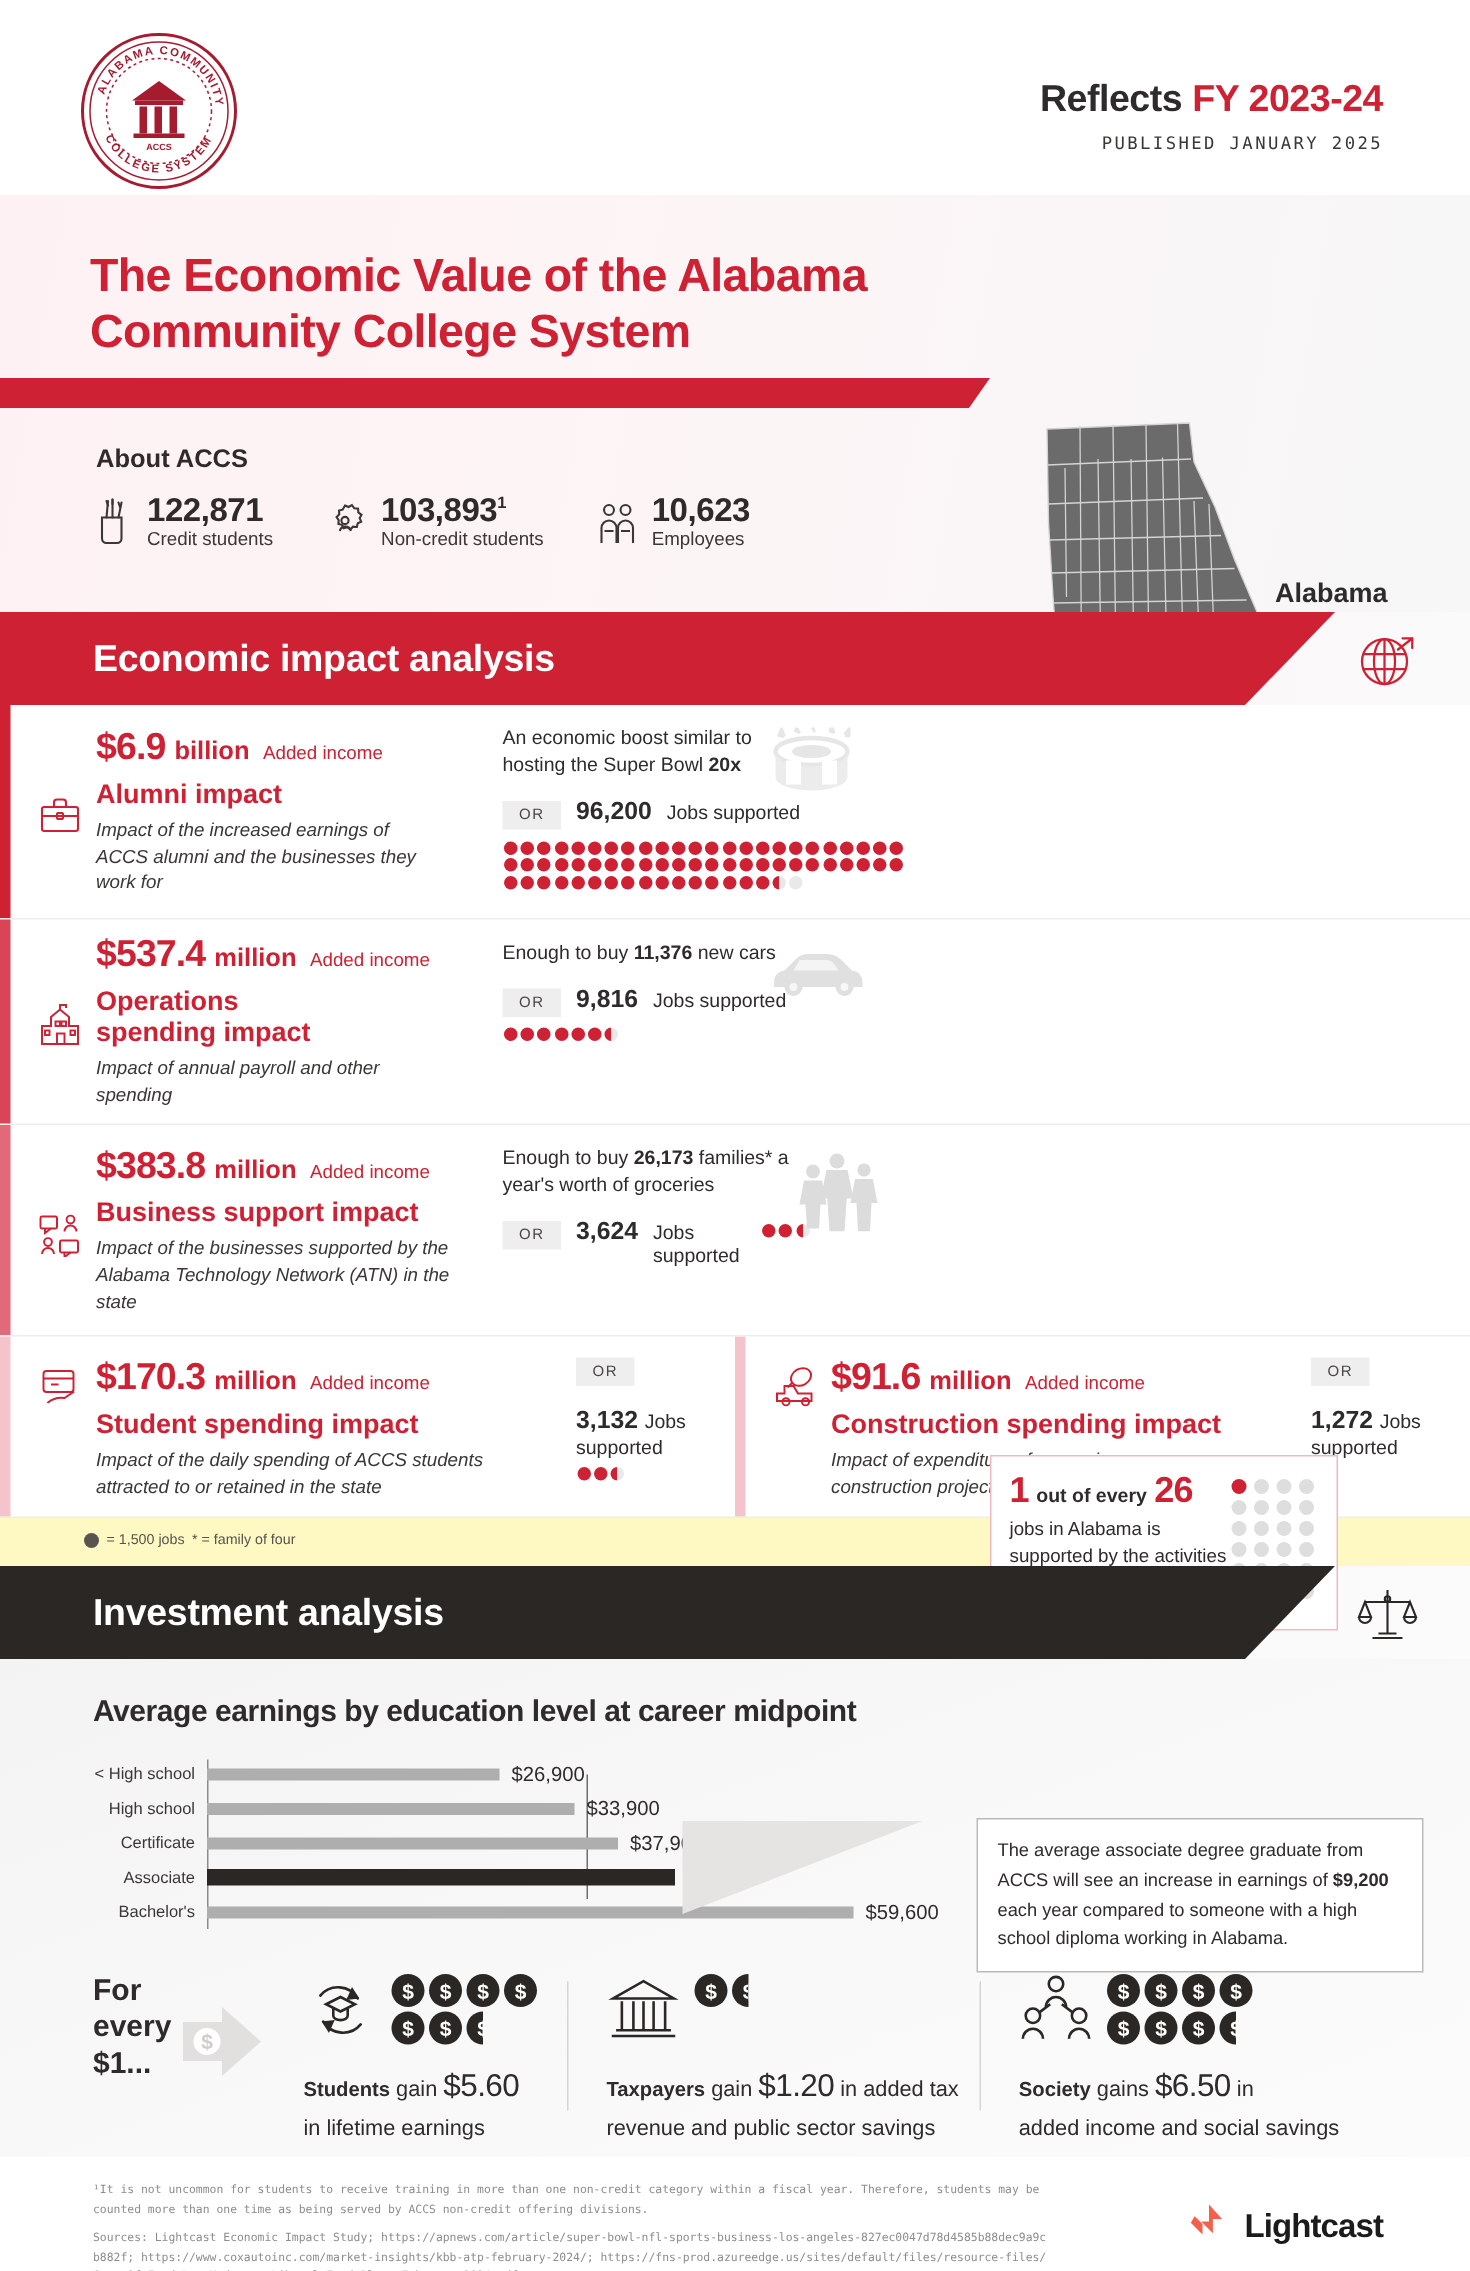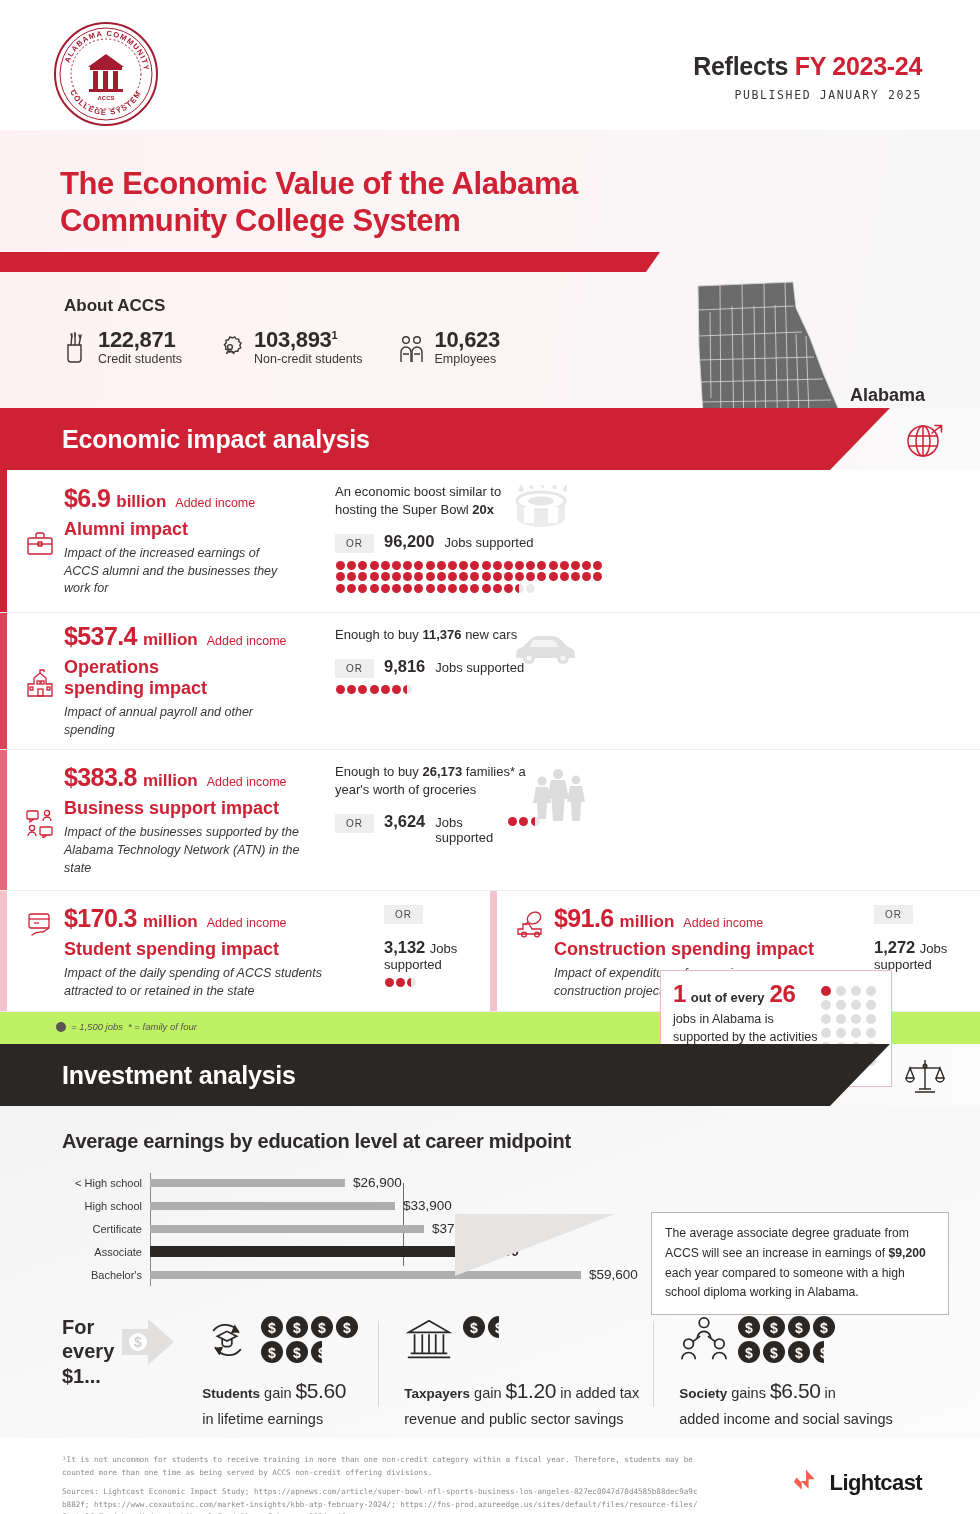--- a/index.html
+++ b/index.html
@@ -136,7 +136,7 @@
   .split-left { flex:1; display:flex; gap:9px; }
   .split-right { width: 100px; flex:0 0 100px; }
 
-  .legend-note { display:flex; align-items:center; gap:5px; padding: 9px 0 12px 56px; font-size: 9.5px; color:#58534f; background:#bef264;font-style:italic;}
+  .legend-note { display:flex; align-items:center; gap:5px; padding: 9px 0 12px 56px; font-size: 9.5px; color:#58534f; background:#fef9c3;}
   .legend-note .ld { width: 10px; height:10px; border-radius:50%; background:#5a5450; display:inline-block; }
 
   

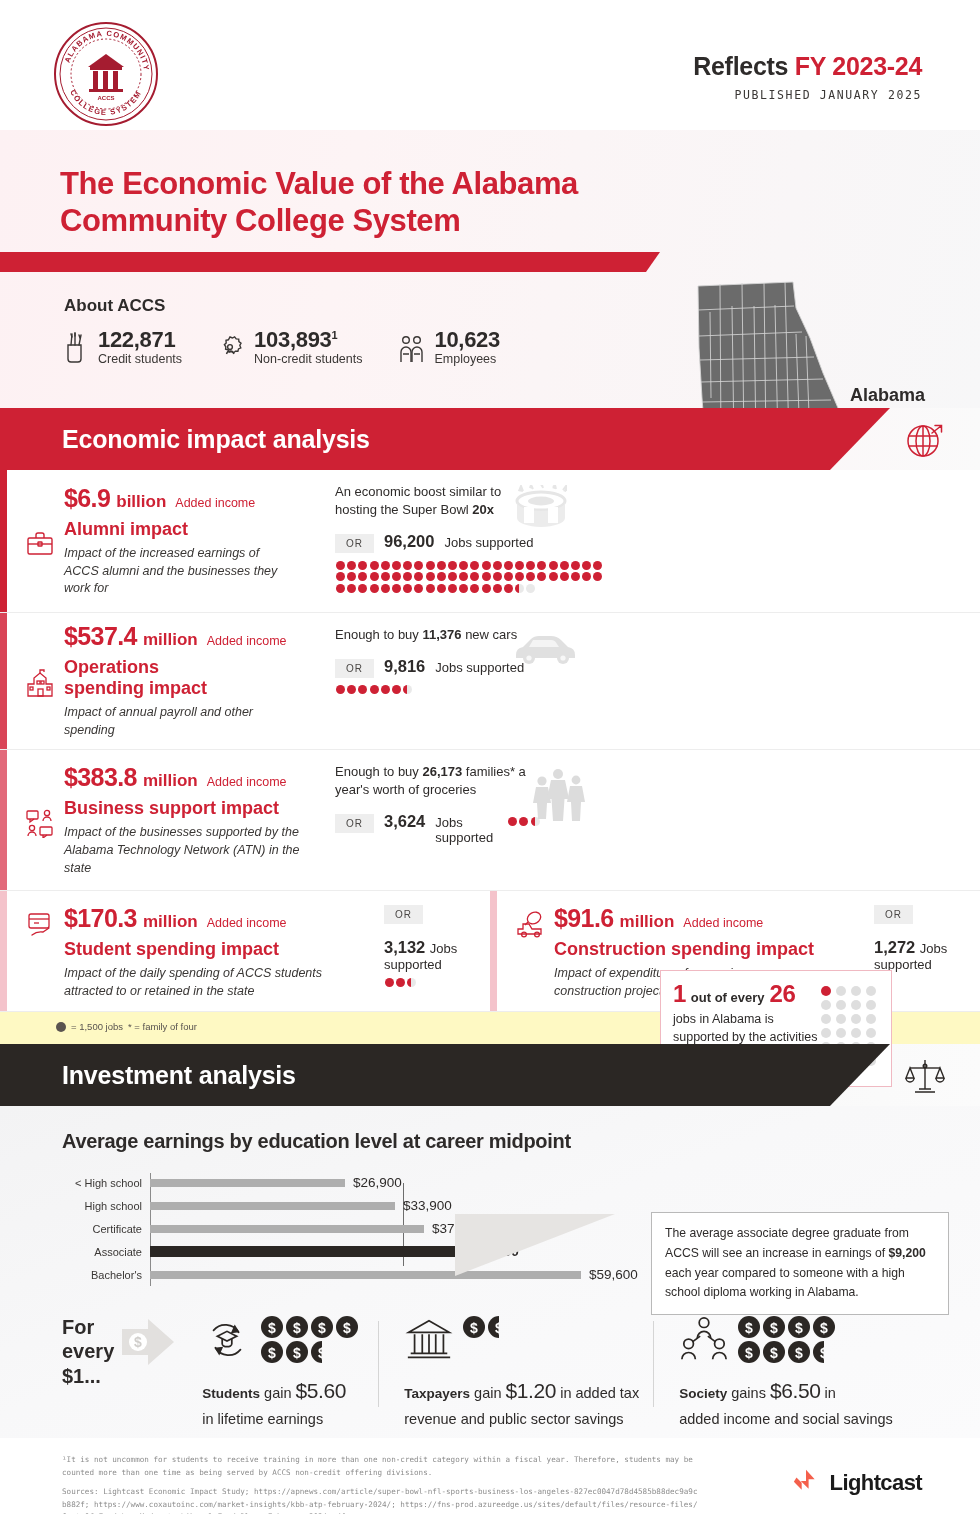--- a/index.html
+++ b/index.html
@@ -142,7 +142,7 @@
   
   .inv-body { background: linear-gradient(160deg,#f3f3f4 0%, #f8f8f9 45%, #fbfbfc 100%); position: relative; padding-bottom: 8px; }
   .inv-title { font-size: 20px; font-weight: bold; color: #2e2b2a; padding: 24px 0 0 62px; letter-spacing:-0.3px; }
-  .chart-area { position: relative; margin: 18px 0 0 12px; height: 118px; }
+  .chart-area { position: relative; margin: 18px 0 0 0; height: 118px; }
   .chart-rows { position: absolute; left: 62px; top: 0; width: 600px; }
   .crow { display: flex; align-items: center; height: 23px; }
   .clabel { width: 76px; flex: 0 0 76px; text-align: right; font-size: 11px; color: #3a3735; padding-right: 8px; }

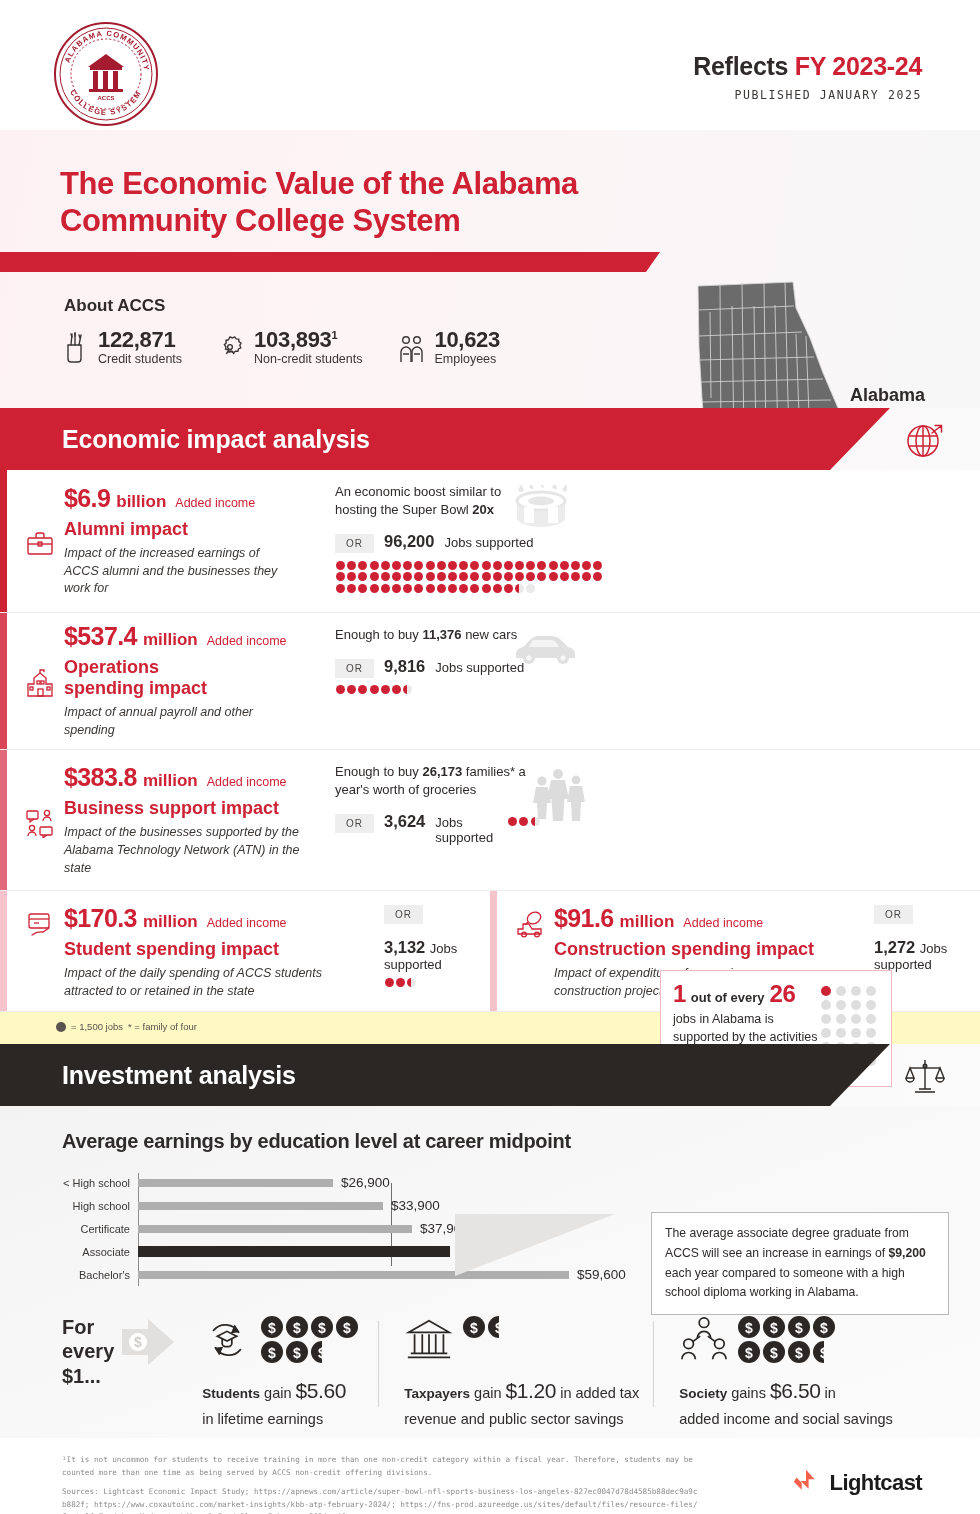--- a/index.html
+++ b/index.html
@@ -165,7 +165,7 @@
 
   
   .roi { display: flex; align-items: flex-start; padding: 26px 0 0 62px; position: relative;}
-  .roi-lead { display:flex; align-items:flex-start; }
+  .roi-lead { display:flex; align-items:flex-end; }
   .roi-for { font-size: 20px; font-weight: bold; color: #2e2b2a; line-height: 1.22; }
   .roi-arrow { width: 56px; height: 54px; margin-left: 6px; position: relative; }
   .roi-cell { padding: 0 14px 0 26px; position: relative; }

